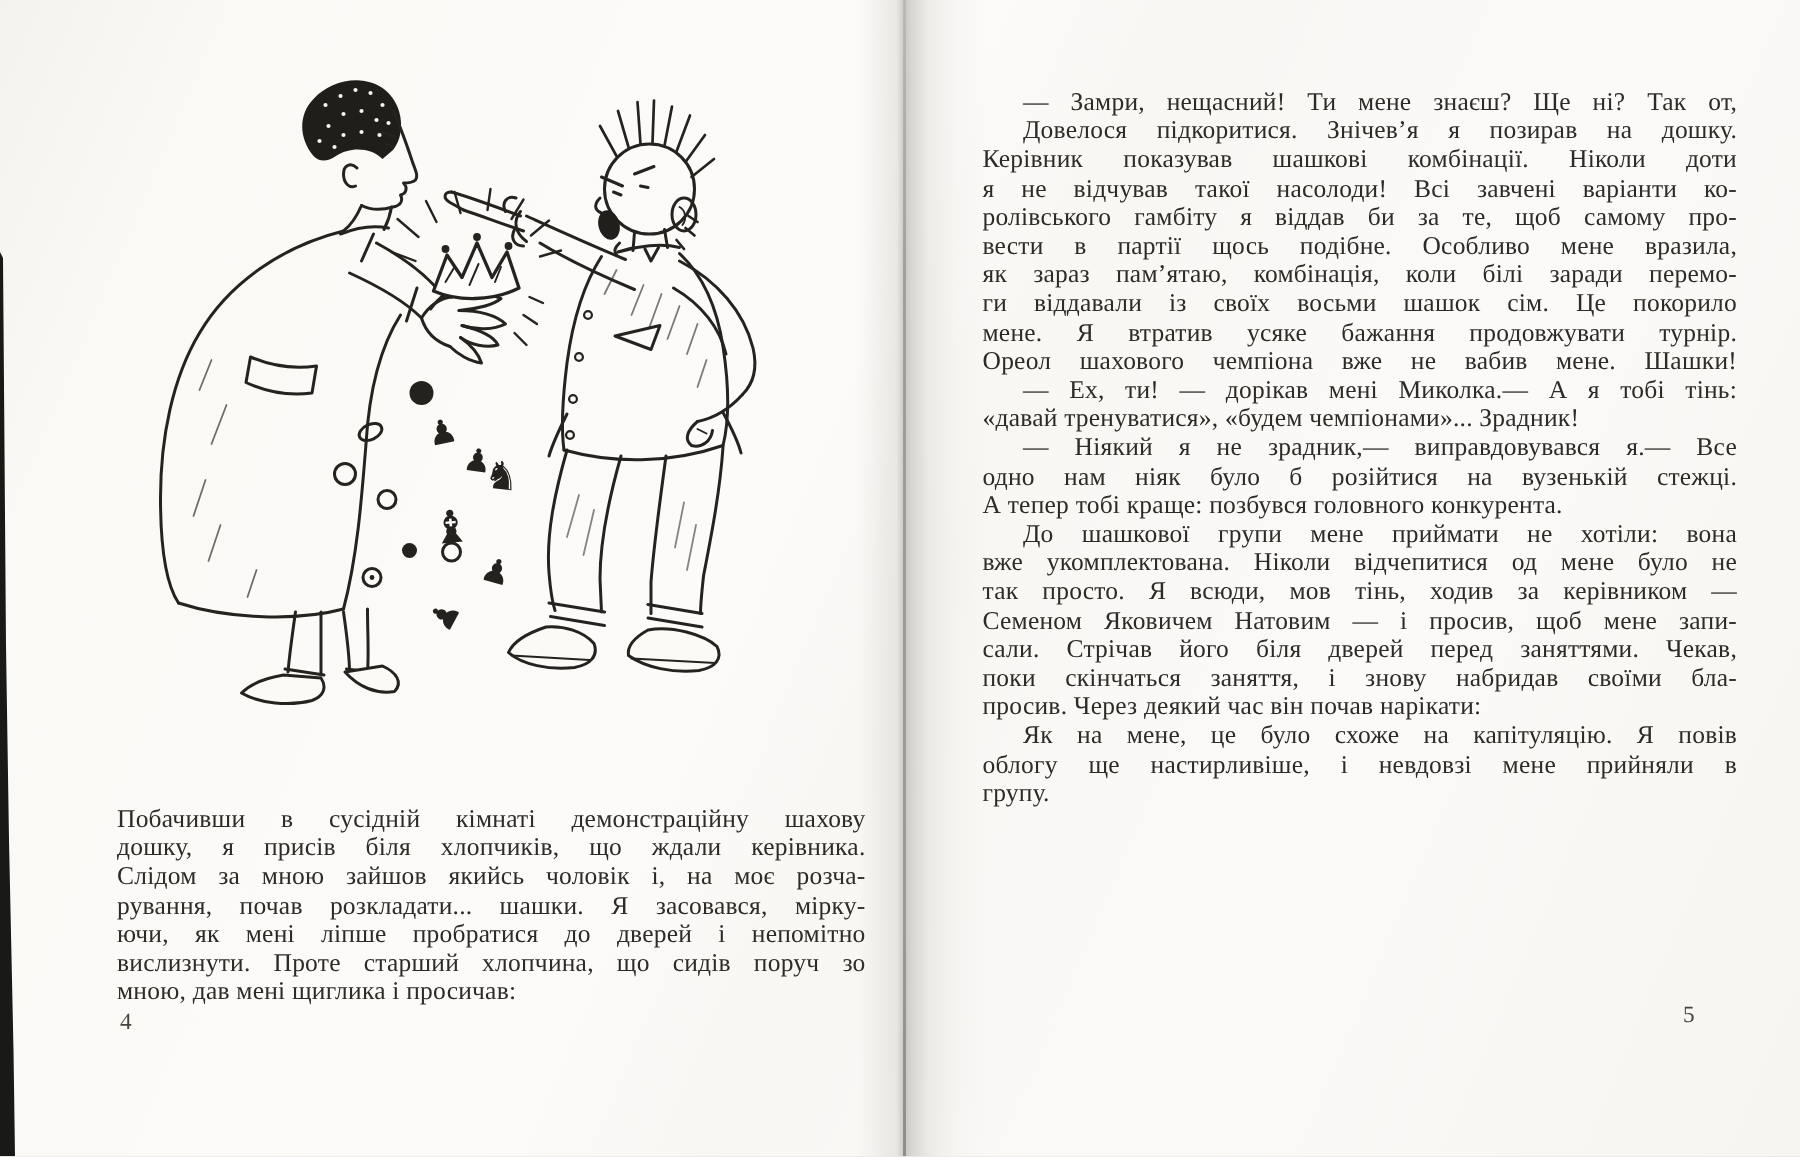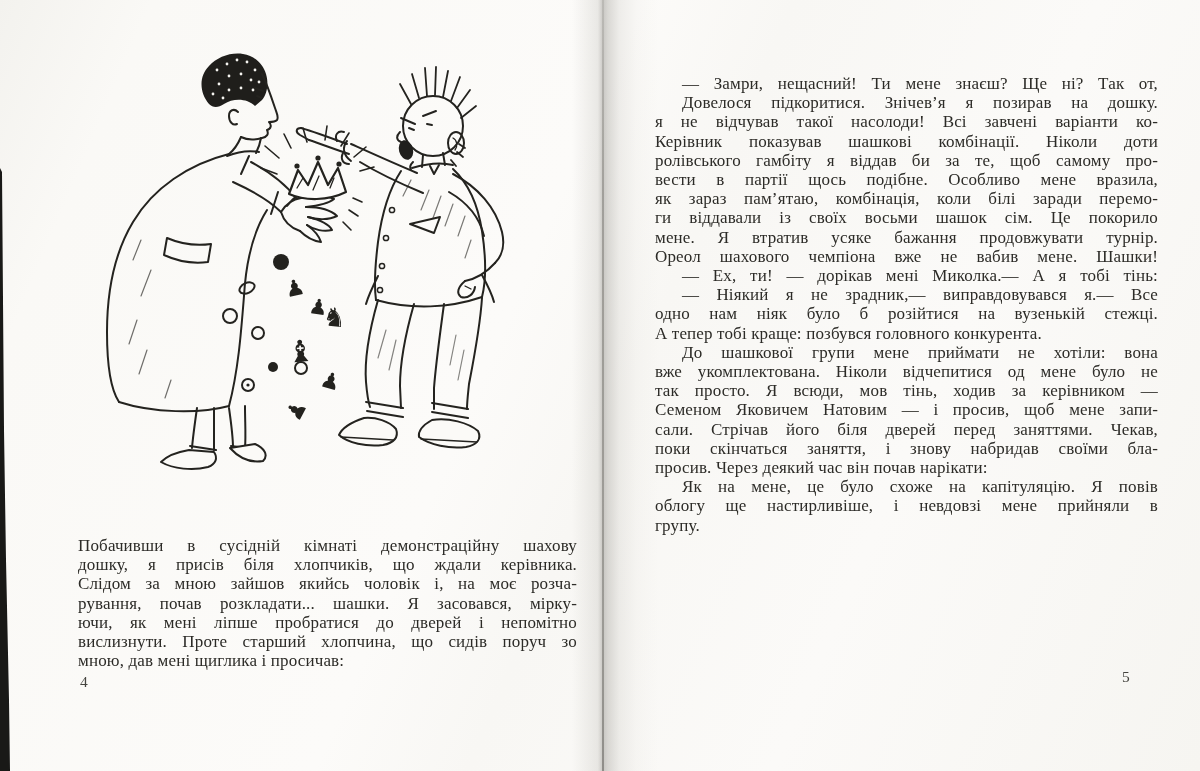--- a/index.html
+++ b/index.html
@@ -254,7 +254,7 @@
     </div>
   <div class="pagenum" style="left:80px;top:673px;">4</div>
 
-  <div class="textblock" style="left:655px;top:74px;width:503px;">
+  <div class="textblock" style="left:655px;top:58px;width:503px;">
       <div class="para indent">
         <div class="line">— Замри, нещасний! Ти мене знаєш? Ще ні? Так от,</div>
       </div>

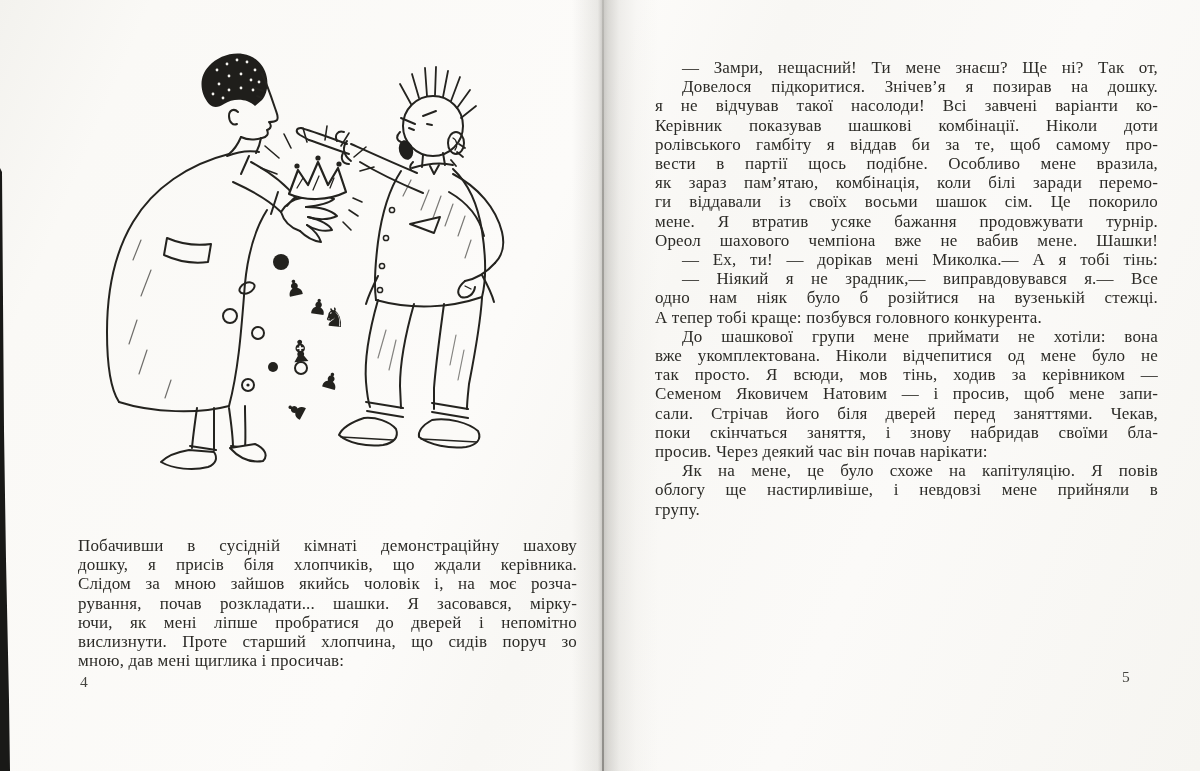--- a/index.html
+++ b/index.html
@@ -260,8 +260,8 @@
       </div>
       <div class="para indent">
         <div class="line">Довелося підкоритися. Знічев’я я позирав на дошку.</div>
+        <div class="line">Керівник показував шашкові комбінації. Ніколи доти</div>
         <div class="line">я не відчував такої насолоди! Всі завчені варіанти ко-</div>
-        <div class="line">Керівник показував шашкові комбінації. Ніколи доти</div>
         <div class="line">ролівського гамбіту я віддав би за те, щоб самому про-</div>
         <div class="line">вести в партії щось подібне. Особливо мене вразила,</div>
         <div class="line">як зараз пам’ятаю, комбінація, коли білі заради перемо-</div>

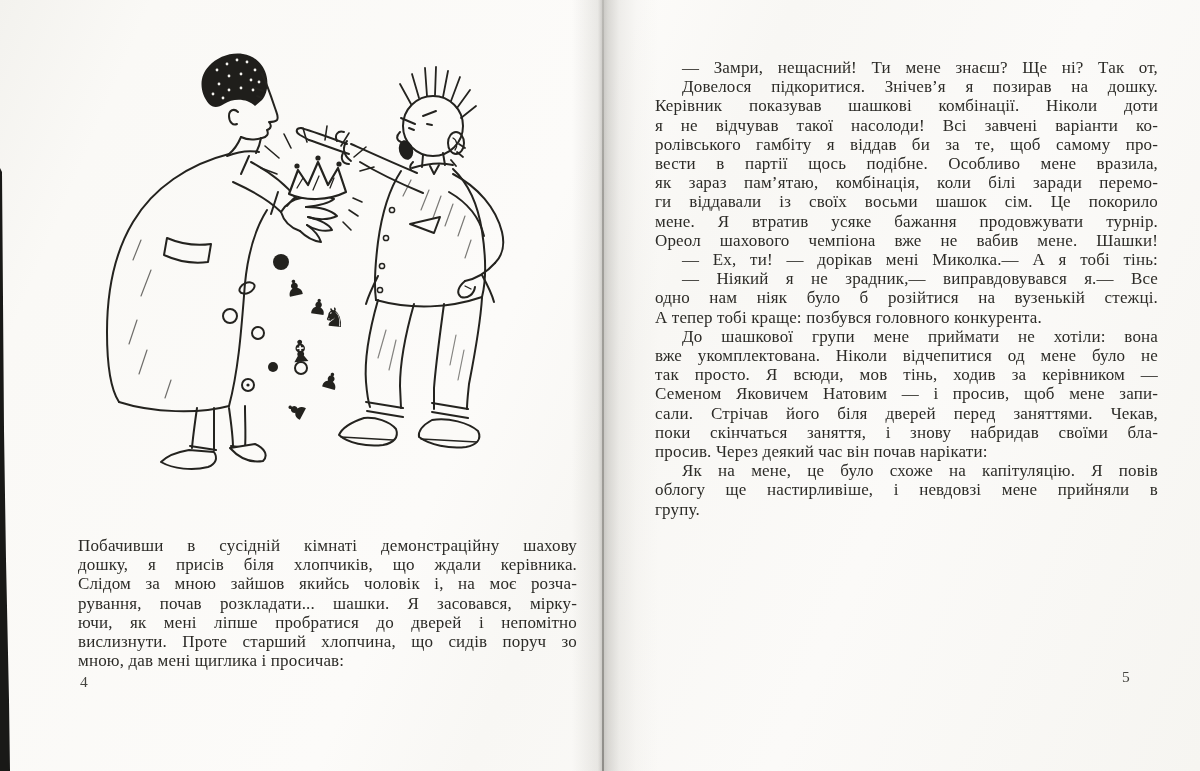--- a/index.html
+++ b/index.html
@@ -271,6 +271,7 @@
       </div>
       <div class="para indent">
         <div class="line">— Ех, ти! — дорікав мені Миколка.— А я тобі тінь:</div>
+        <div class="line last">«давай тренуватися», «будем чемпіонами»... Зрадник!</div>
       </div>
       <div class="para indent">
         <div class="line">— Ніякий я не зрадник,— виправдовувався я.— Все</div>

